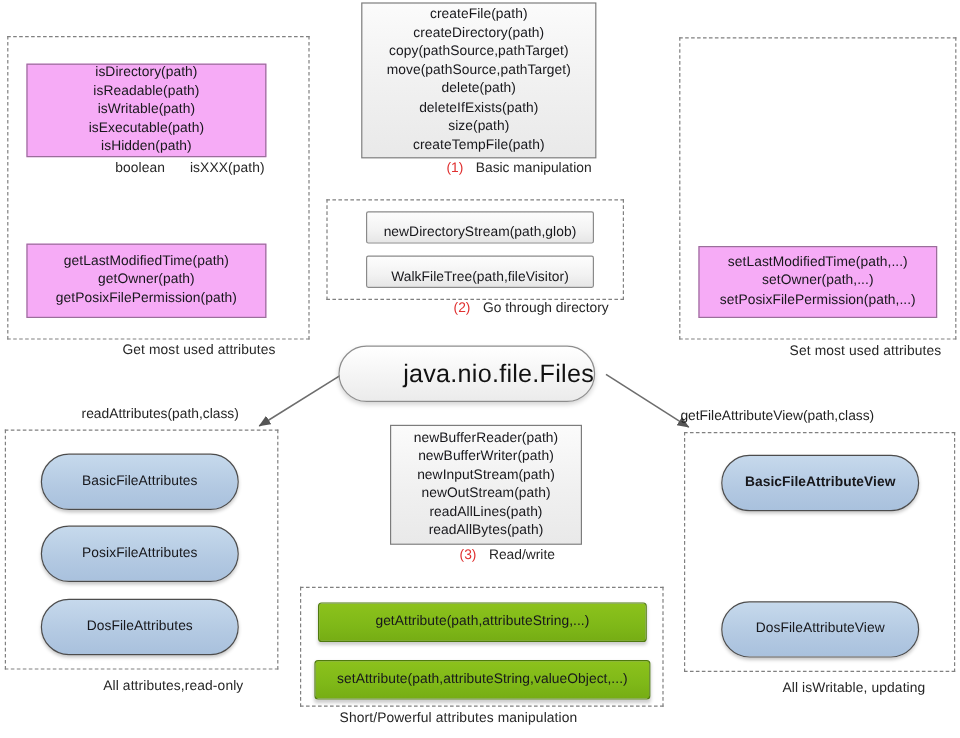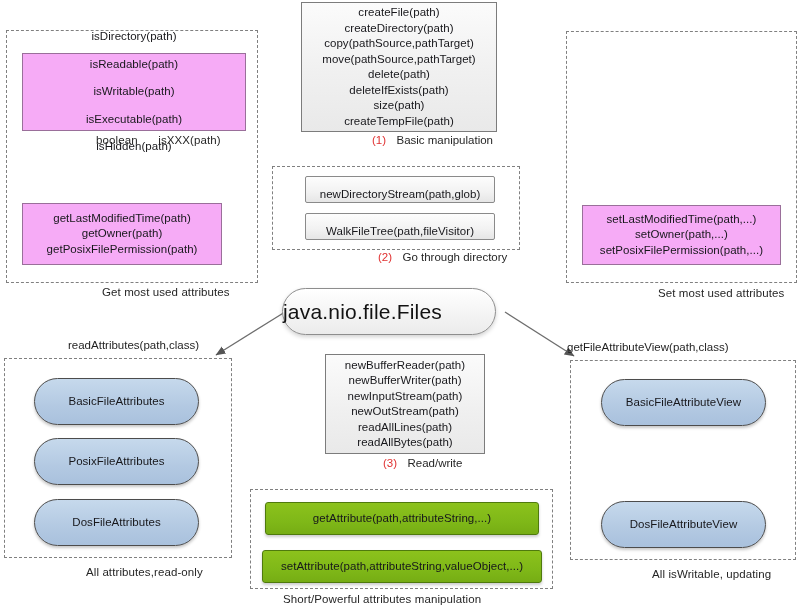--- a/index.html
+++ b/index.html
@@ -115,7 +115,7 @@
 
   <div class="panel" style="left:6px;top:30px;width:252px;height:253px;"></div>
 
-  <div class="box pink" style="left:22px;top:53px;width:224px;height:78px;gap:12px;">
+  <div class="box pink" style="left:22px;top:53px;width:200px;height:78px;">
     <span>isDirectory(path)</span>
     <span>isReadable(path)</span>
     <span>isWritable(path)</span>

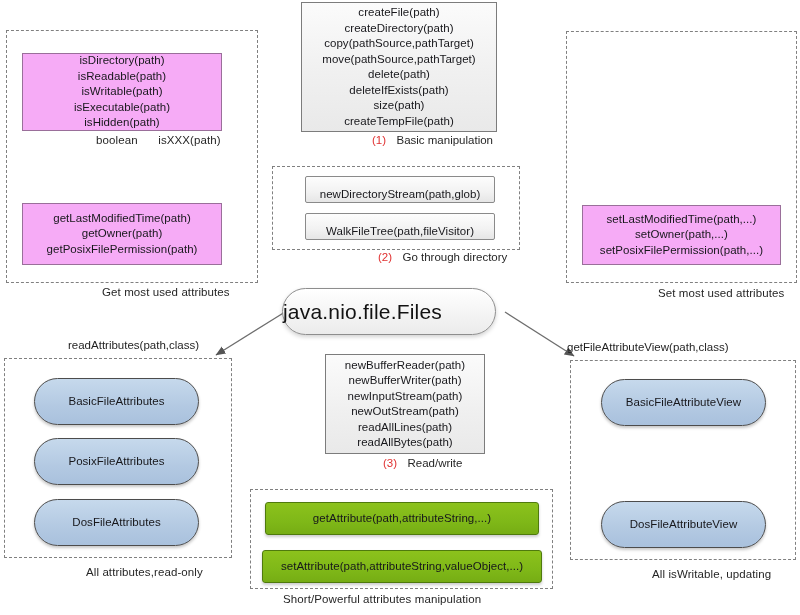--- a/index.html
+++ b/index.html
@@ -73,7 +73,7 @@
     background:linear-gradient(180deg,#ffffff 0%, #f4f4f4 55%, #ebebeb 100%);
     border:1.6px solid #8d8d8d;
     border-radius:40px;
-    display:flex;align-items:center;justify-content:flex-start;
+    display:flex;align-items:center;justify-content:flex-end;
     font-size:21px;
     color:#121212;
     box-shadow:0 2px 4px rgba(0,0,0,.18);

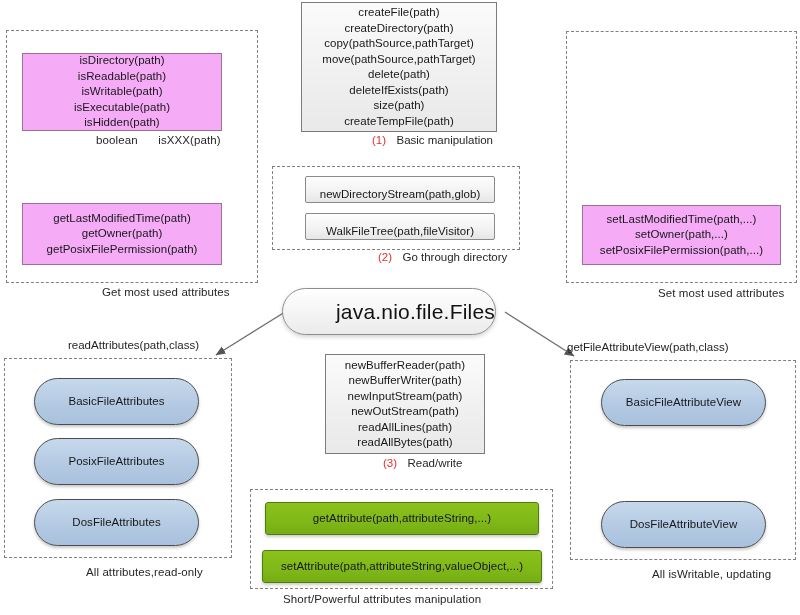--- a/index.html
+++ b/index.html
@@ -218,7 +218,7 @@
 
   <div class="panel" style="left:570px;top:360px;width:226px;height:200px;"></div>
 
-  <div class="box blue" style="left:601px;top:379px;width:165px;height:47px;">
+  <div class="box blue" style="left:601px;top:379px;width:165px;height:47px;font-weight:bold;">
     <span>BasicFileAttributeView</span>
   </div>
   <div class="box blue" style="left:601px;top:501px;width:165px;height:47px;">

